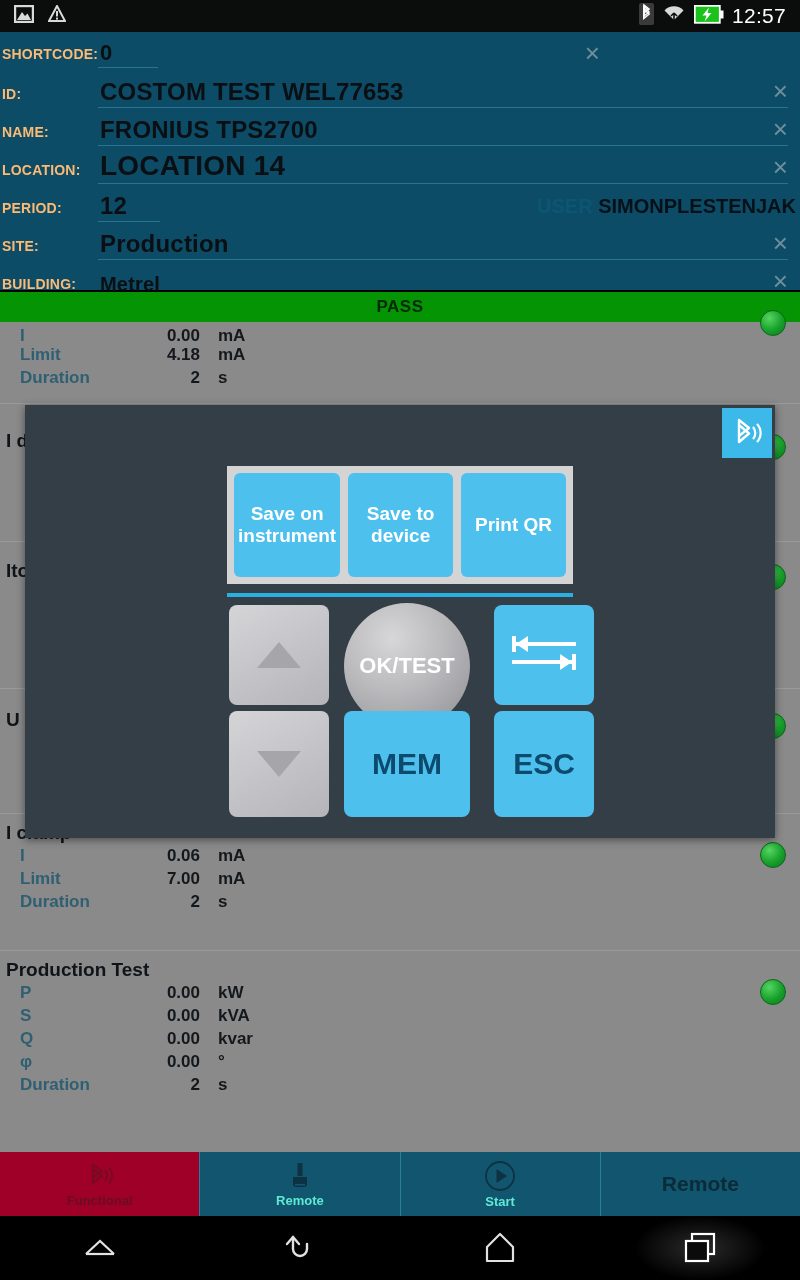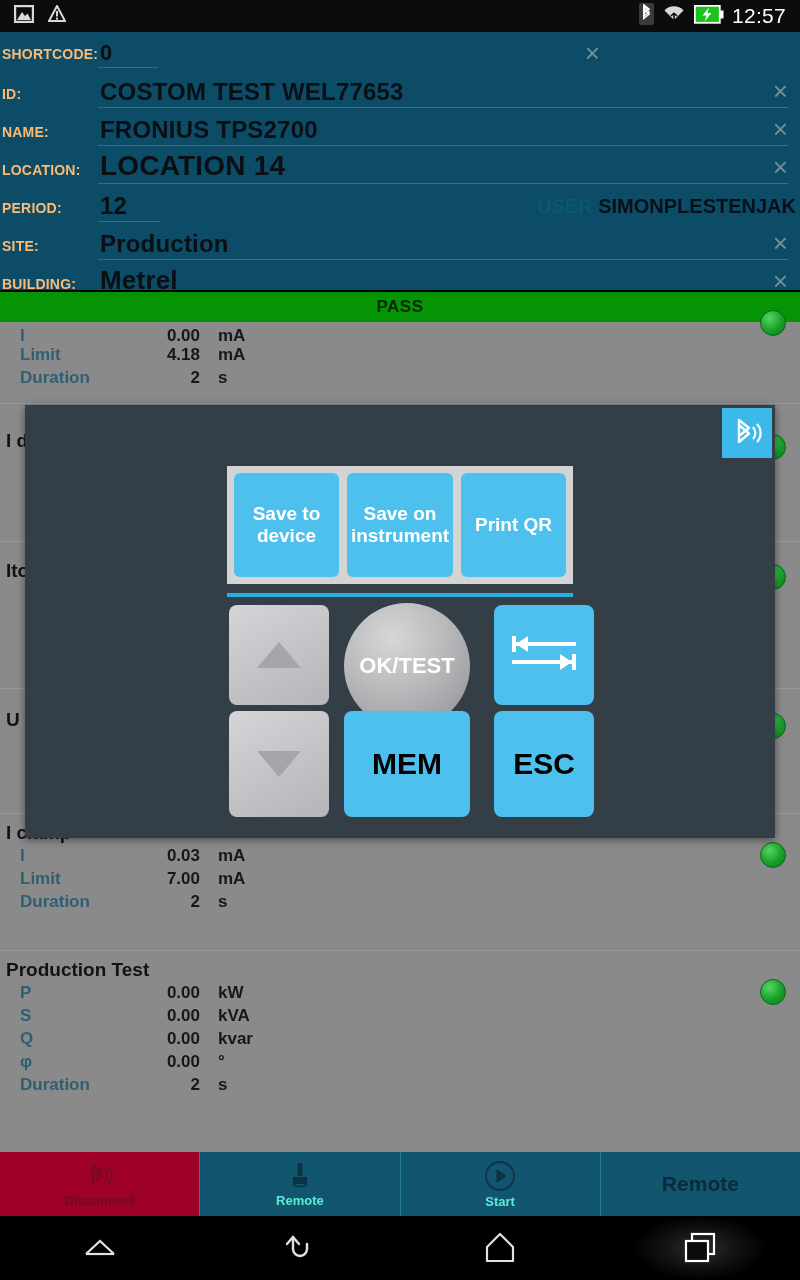--- a/index.html
+++ b/index.html
@@ -246,7 +246,7 @@
 
     <div class="frow" style="position:absolute;top:228px;left:0;height:38px;">
       <span class="flabel">BUILDING:</span>
-      <span class="fvalue" style="font-size:26px;">Metrel</span>
+      <span class="fvalue" style="font-size:20px;">Metrel</span>
       <span class="funder" style="width:690px;"></span>
       <span class="fx">×</span>
     </div>

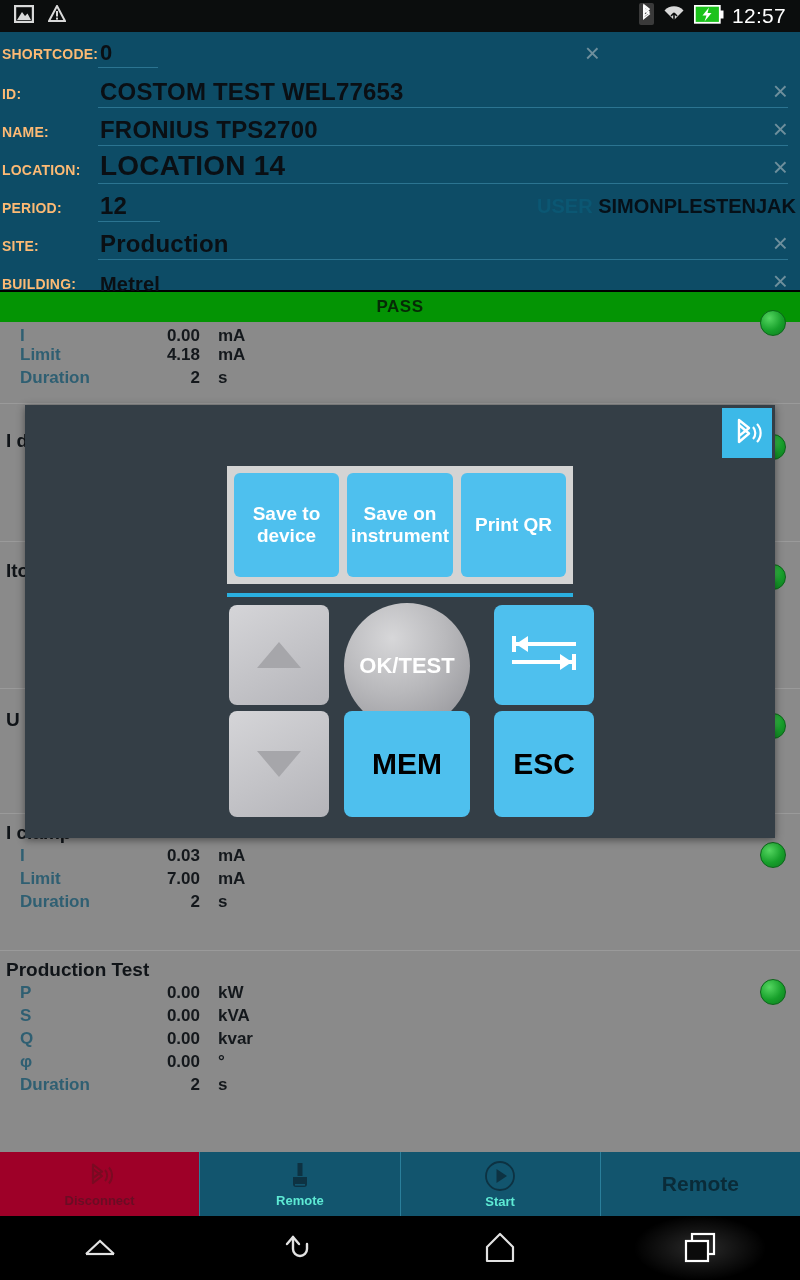--- a/index.html
+++ b/index.html
@@ -352,8 +352,8 @@
     </div>
 
     <div class="savepanel">
+      <div class="savebtn">Save on instrument</div>
       <div class="savebtn">Save to device</div>
-      <div class="savebtn">Save on instrument</div>
       <div class="savebtn">Print QR</div>
     </div>
 

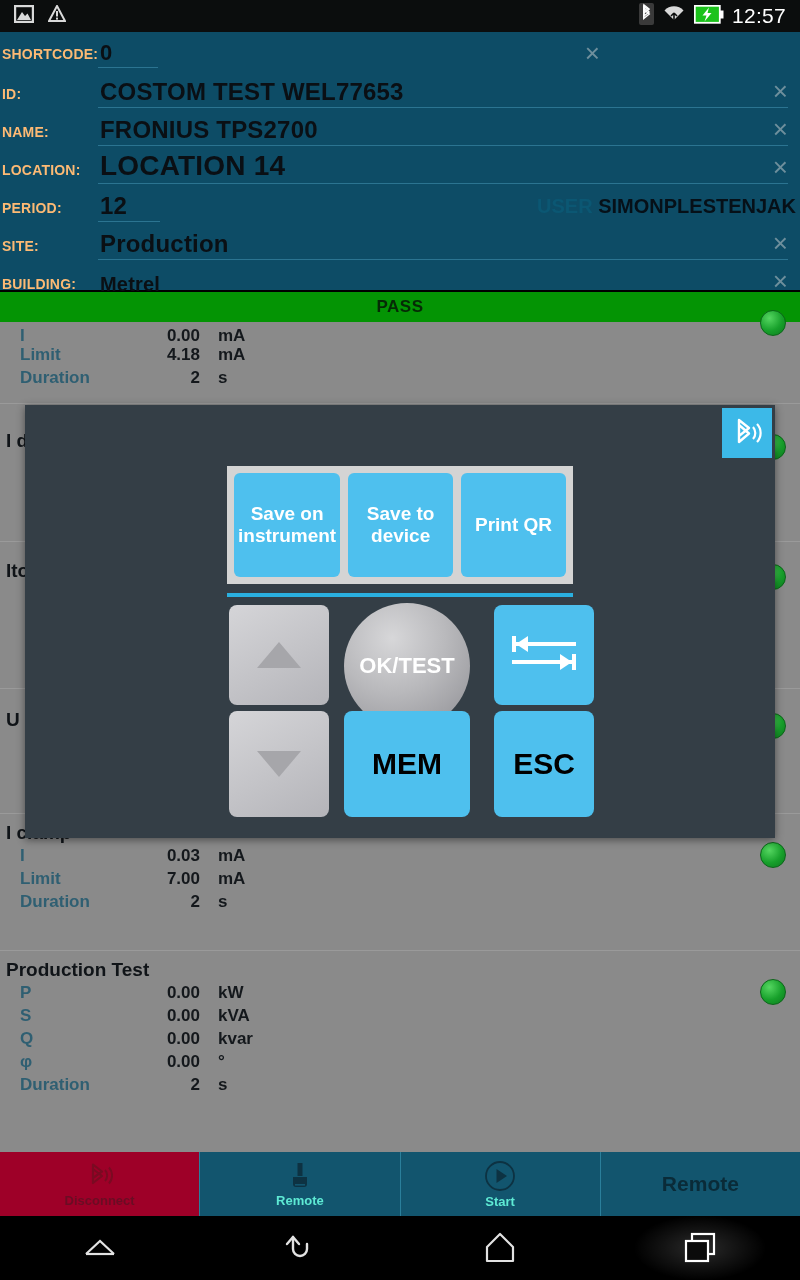--- a/index.html
+++ b/index.html
@@ -114,7 +114,7 @@
   .key.gray {
     background:linear-gradient(150deg,#d5d5d8 0%,#c3c3c7 55%,#b4b4b9 100%);
   }
-  .key.blue { background:#4ec0ee; color:#000000; font-size:30px; font-weight:700; }
+  .key.blue { background:#4ec0ee; color:#0c4a6e; font-size:30px; font-weight:700; }
   .key.oktest {
     border-radius:50%;
     background:radial-gradient(circle at 38% 28%, #d7d7d9 0%, #b9b9bc 45%, #8e8e93 100%);

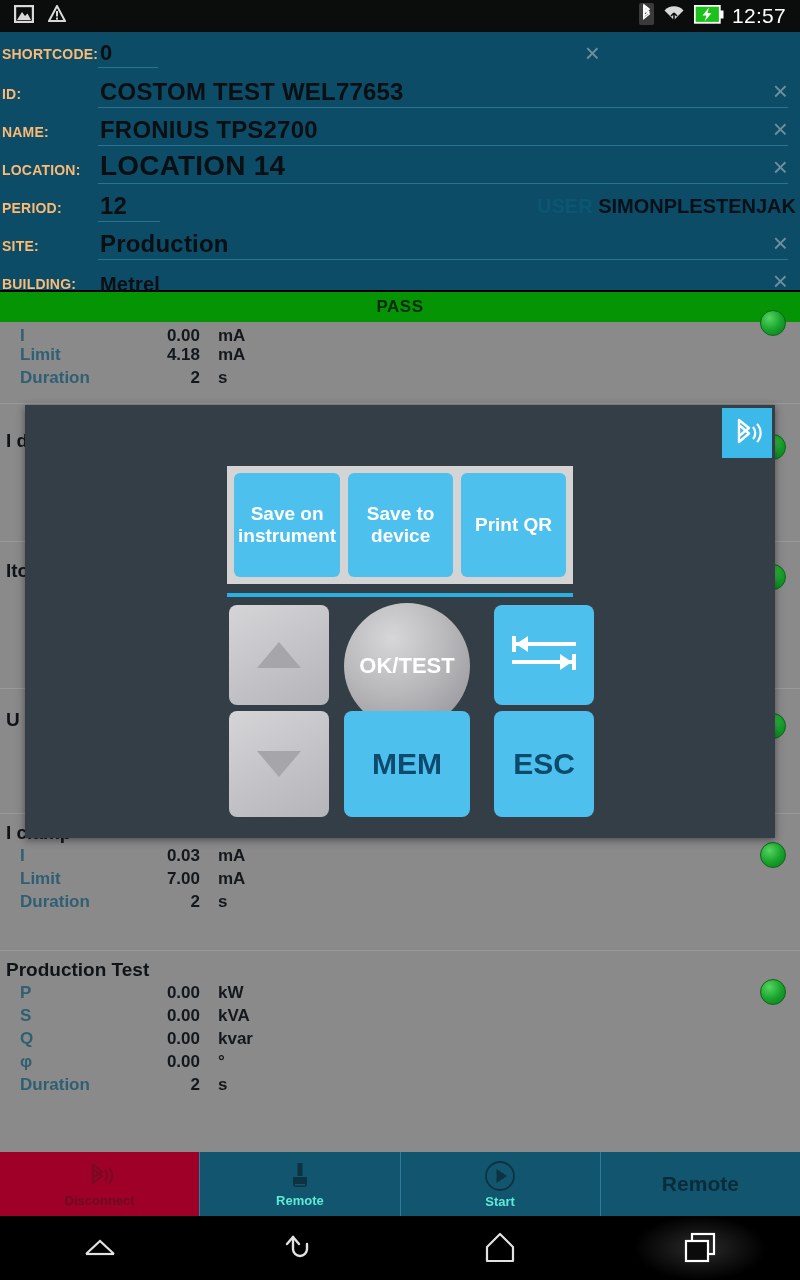--- a/index.html
+++ b/index.html
@@ -294,7 +294,7 @@
       <div class="block-title" style="padding-top:8px;">I clamp</div>
       <div class="mrow">
         <span class="mname">I</span>
-        <span class="mval">0.03</span>
+        <span class="mval">0.06</span>
         <span class="munit">mA</span>
       </div>
       <div class="mrow">

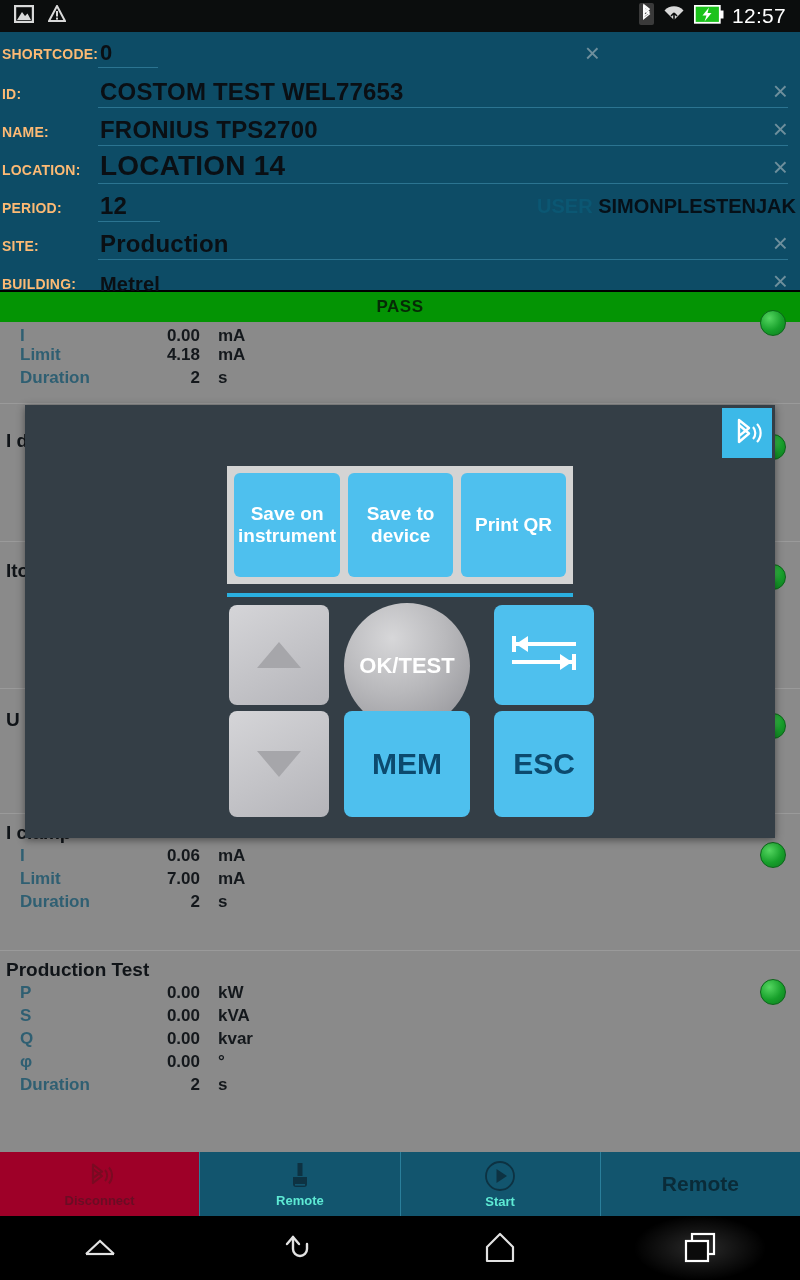--- a/index.html
+++ b/index.html
@@ -389,7 +389,7 @@
         <path d="M18 9 A8 8 0 0 1 18 20" fill="none" stroke="#7a0a22" stroke-width="2"></path>
         <path d="M22 6.5 A12 12 0 0 1 22 22.5" fill="none" stroke="#7a0a22" stroke-width="2"></path>
       </svg>
-      <span class="tlabel">Disconnect</span>
+      <span class="tlabel">Functional</span>
     </div>
     <div class="tbtn">
       <svg width="30" height="30" viewBox="0 0 30 30">

